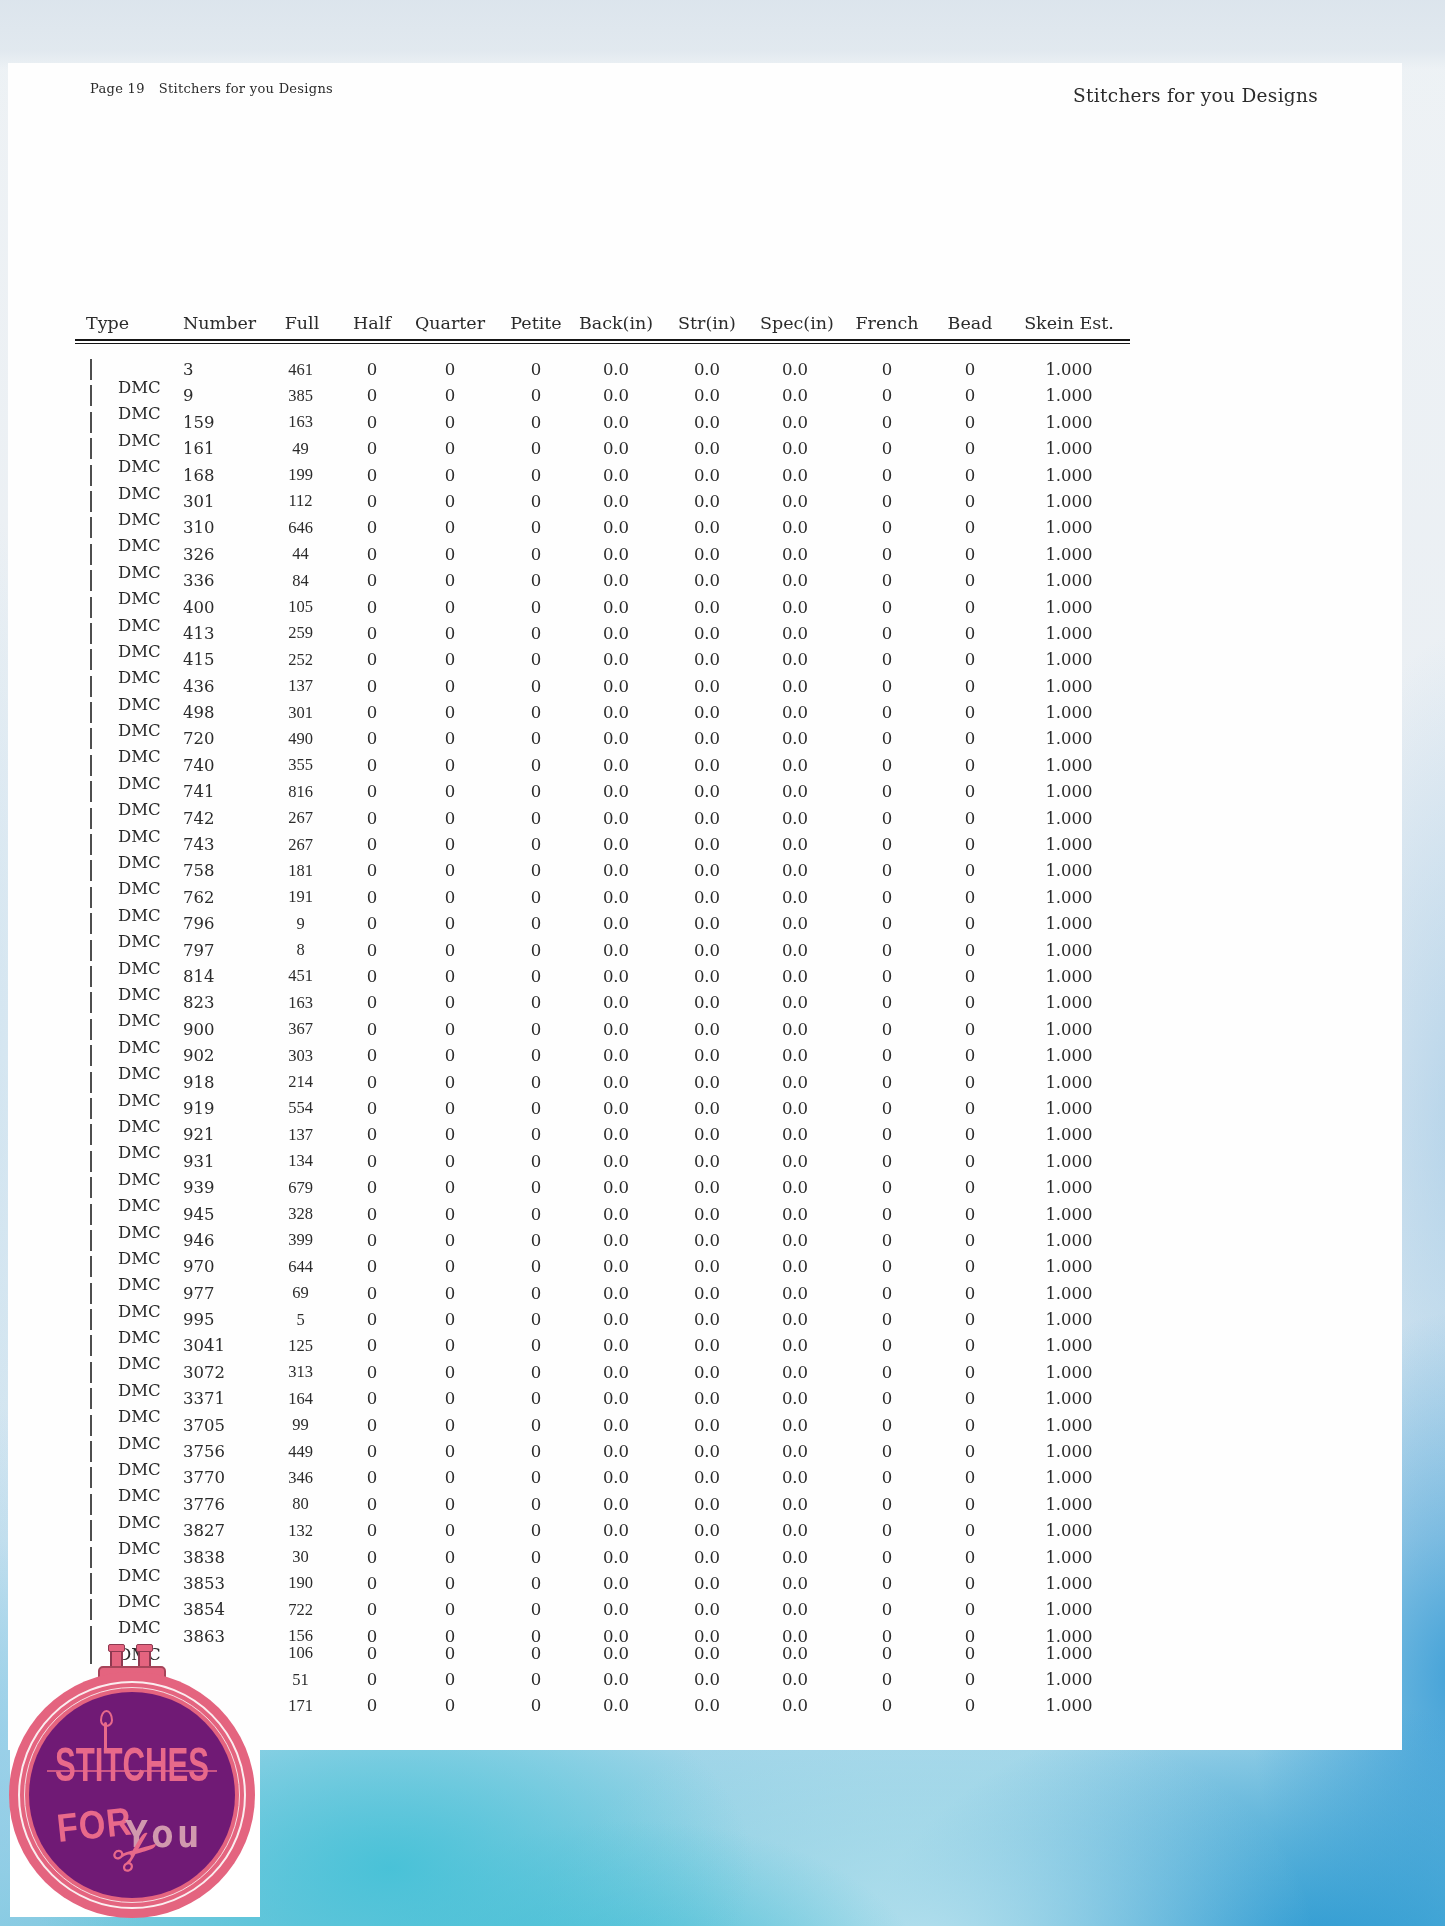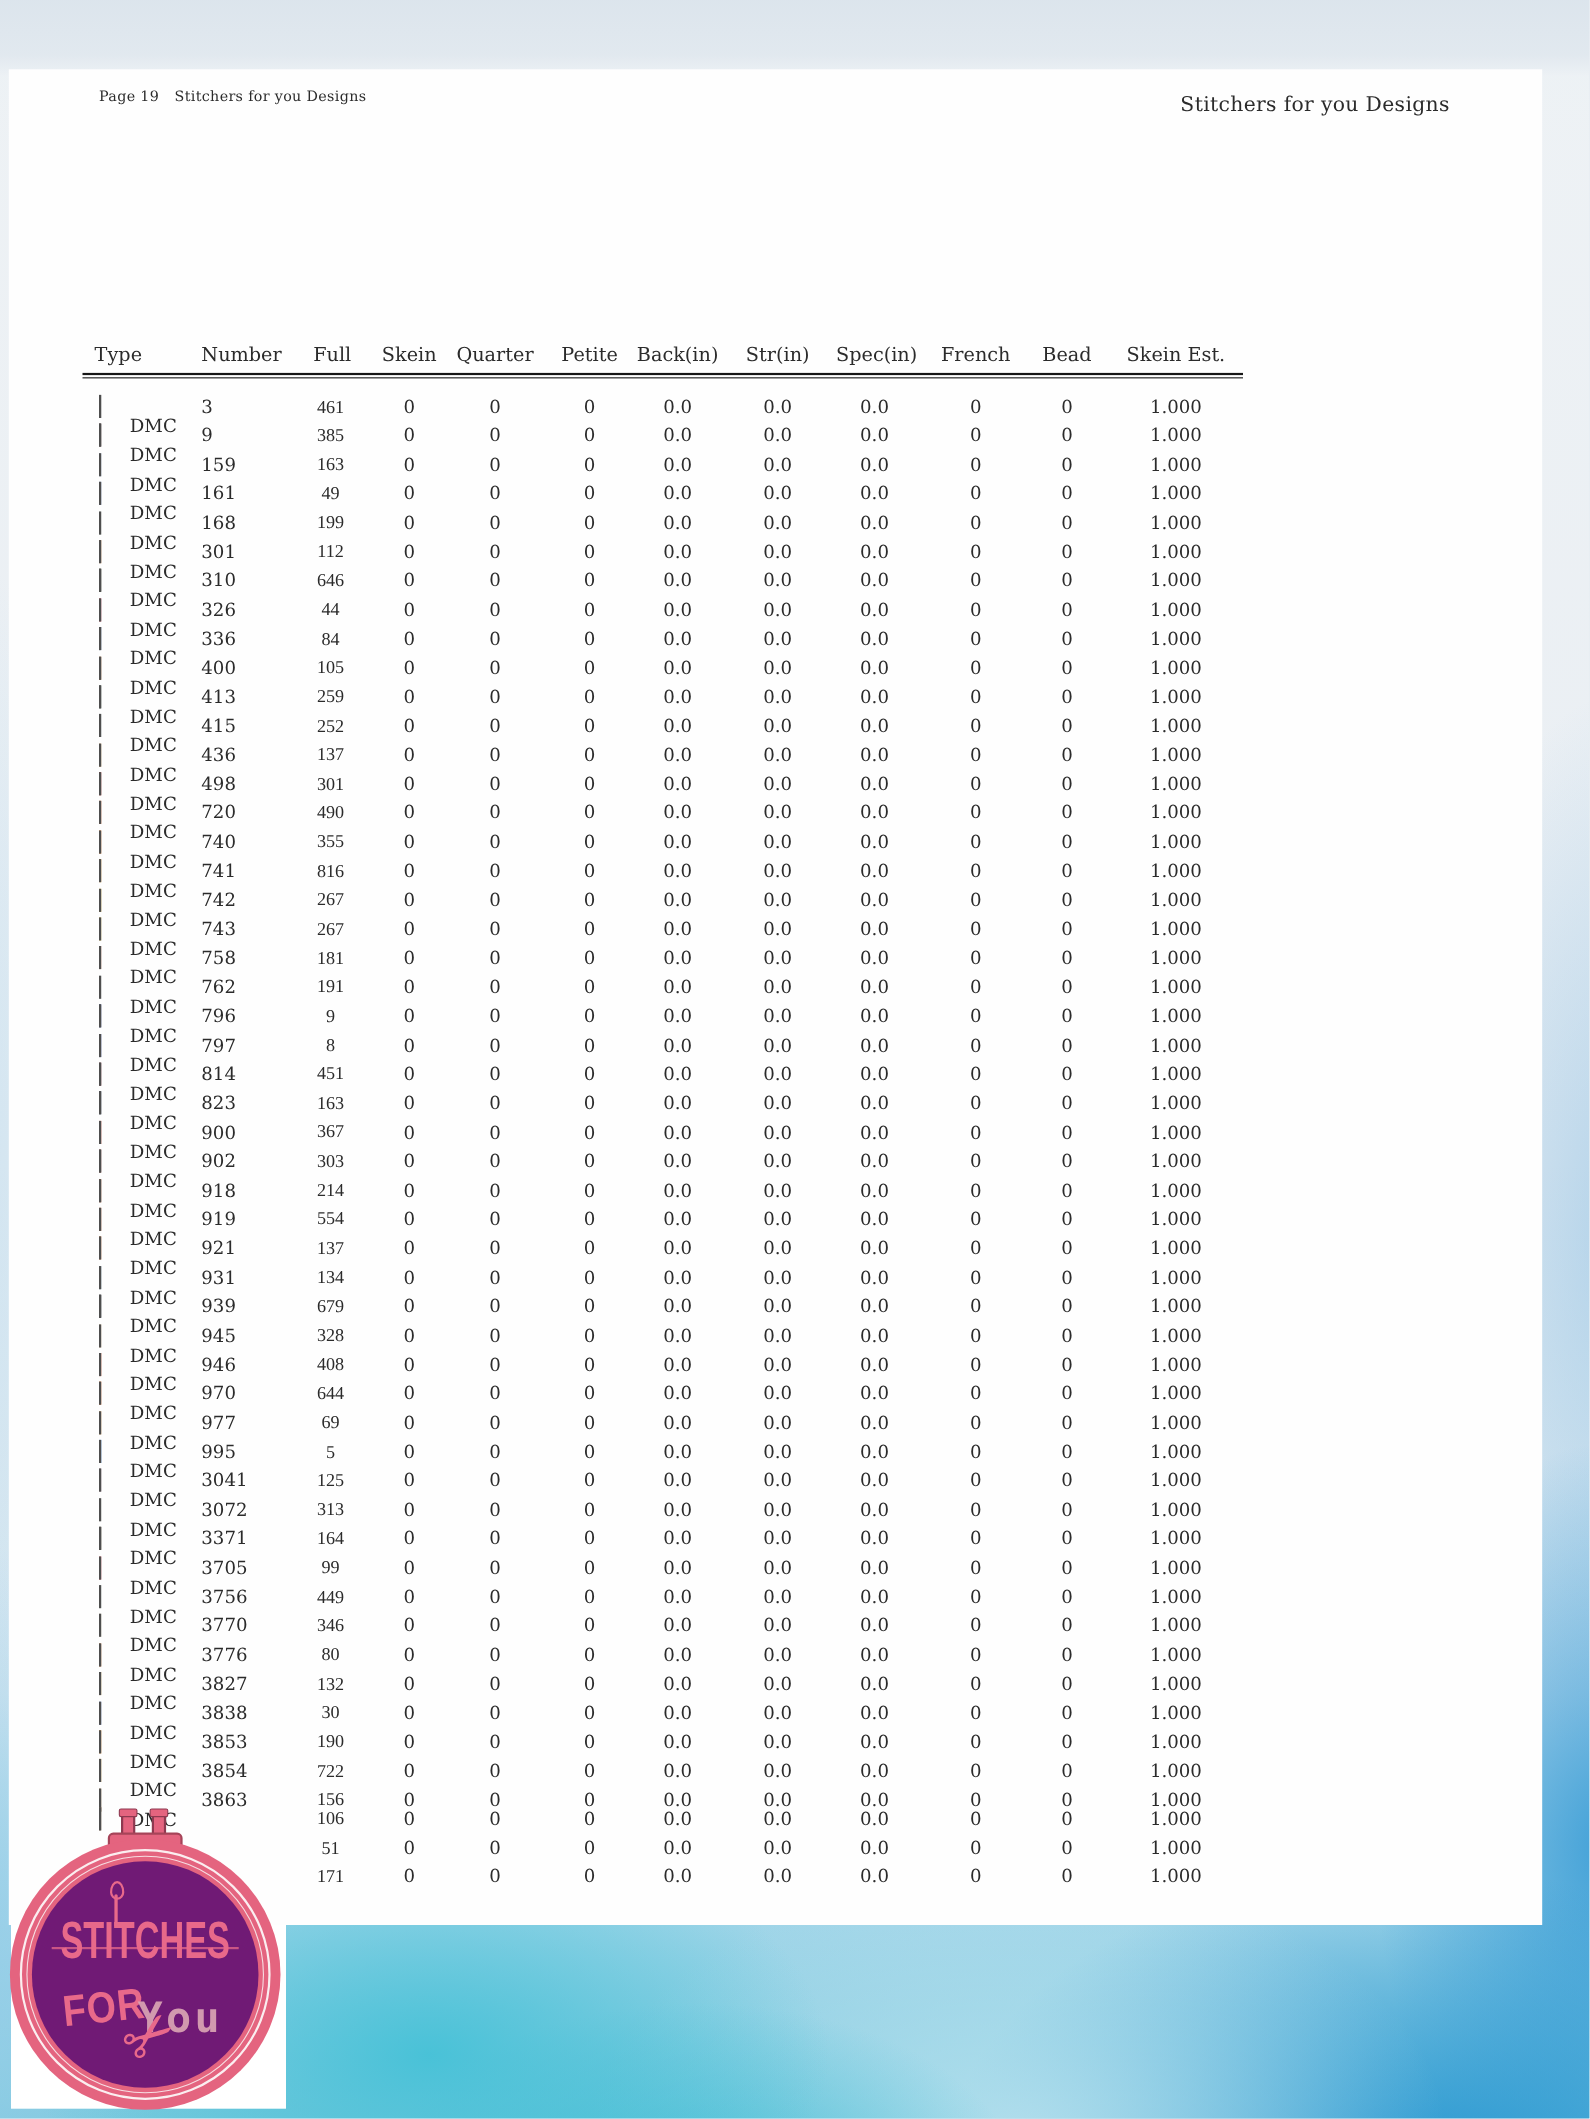--- a/index.html
+++ b/index.html
@@ -93,7 +93,7 @@
       <span class="h-type">Type</span>
       <span class="h-number">Number</span>
       <span>Full</span>
-      <span>Skein</span>
+      <span>Half</span>
       <span>Quarter</span>
       <span>Petite</span>
       <span>Back(in)</span>

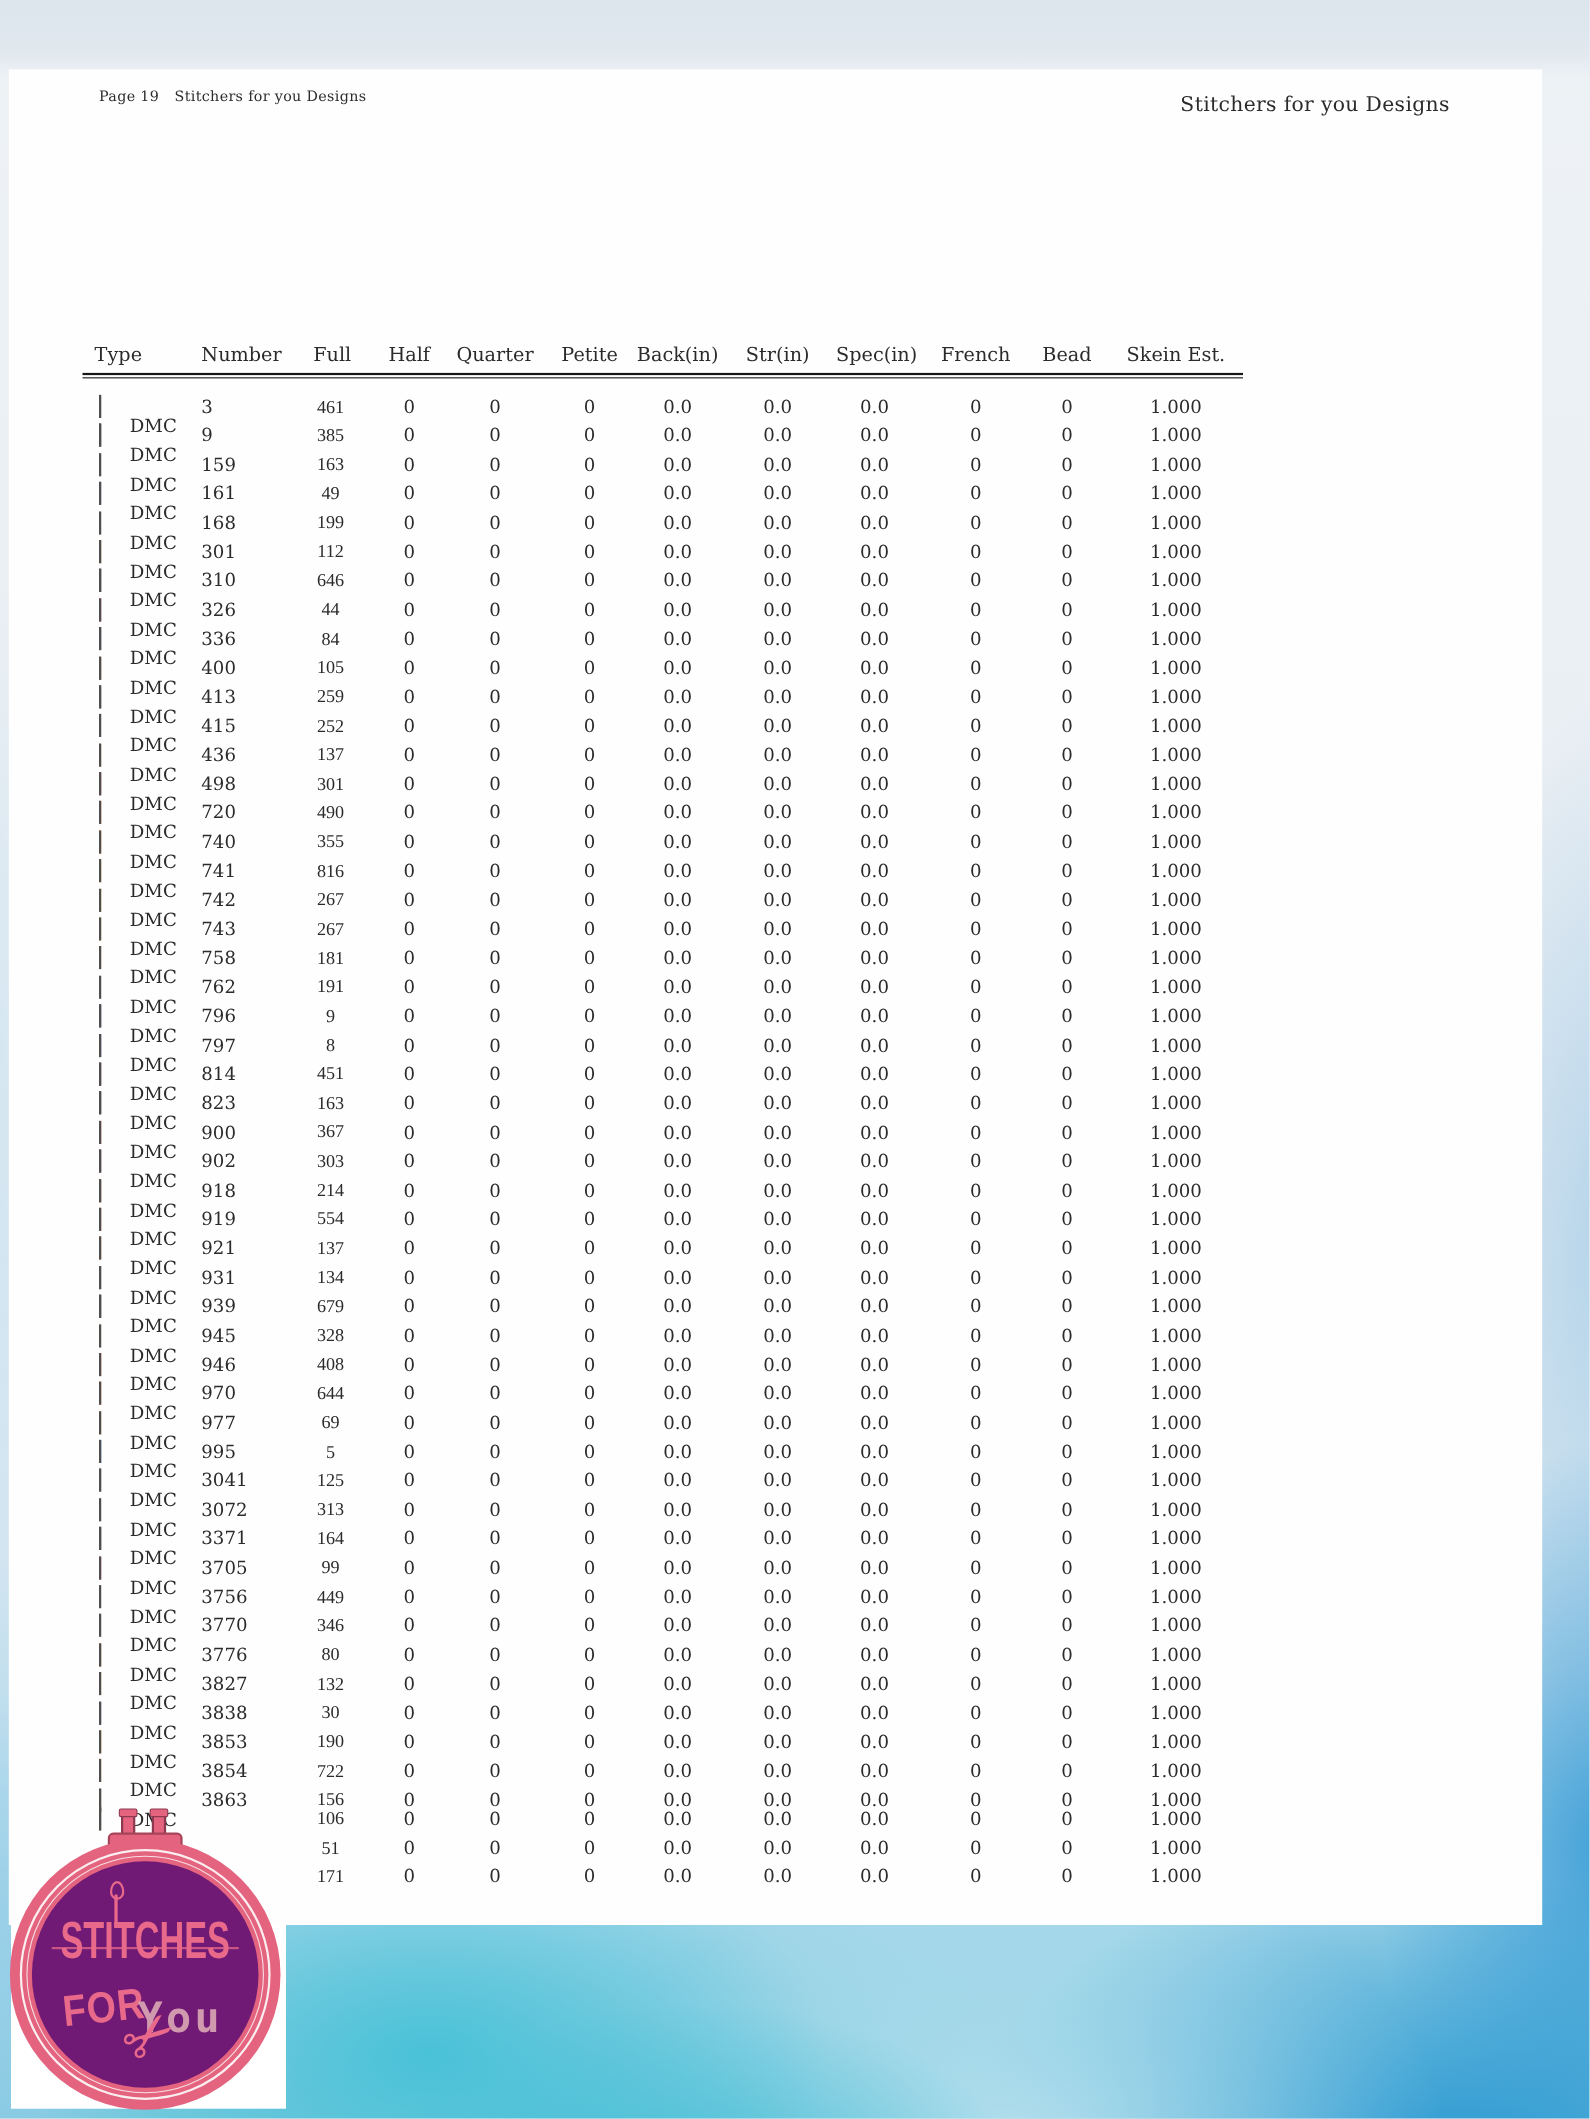--- a/index.html
+++ b/index.html
@@ -604,7 +604,7 @@
           <span><span class="sw" style="background: rgb(223, 73, 23);"></span></span>
           <span class="c-type">DMC</span>
           <span class="c-num">946</span>
-          <span class="c-full">408</span>
+          <span class="c-full">399</span>
           <span class="c-c">0</span>
           <span class="c-c">0</span>
           <span class="c-c">0</span>

